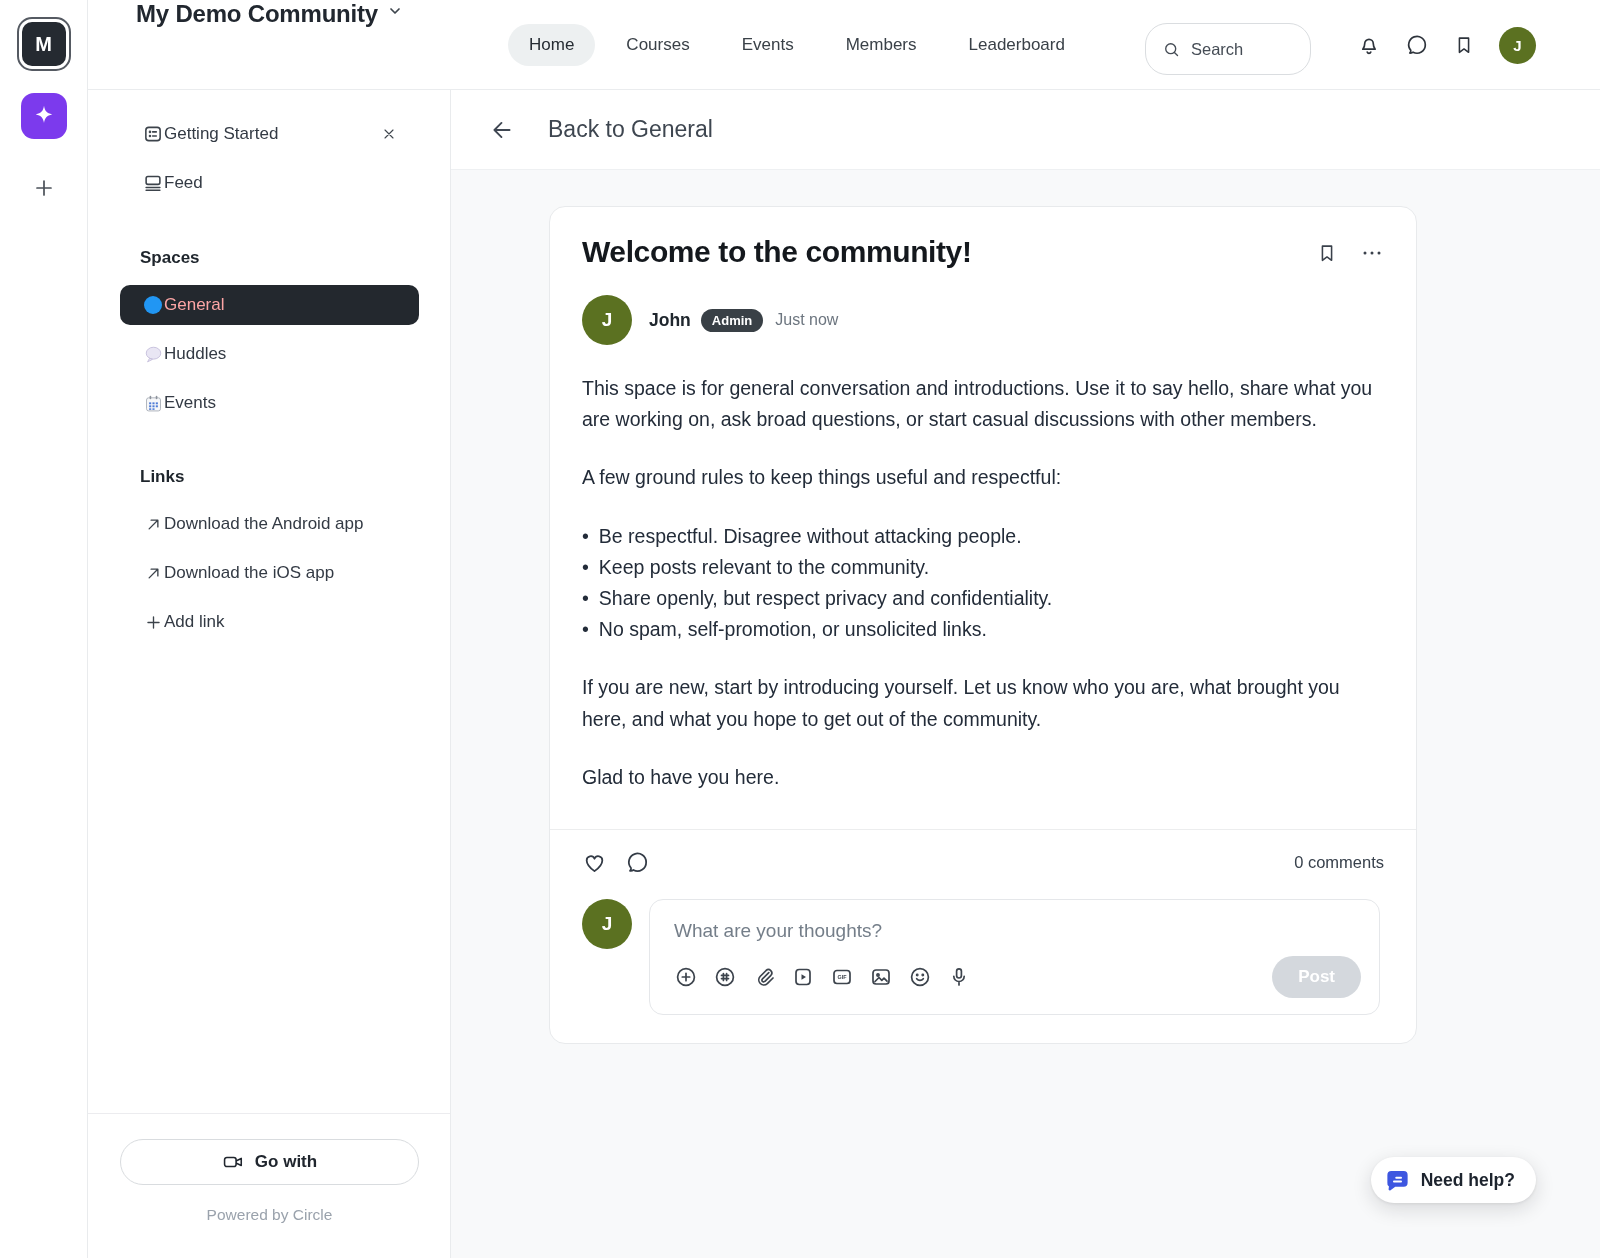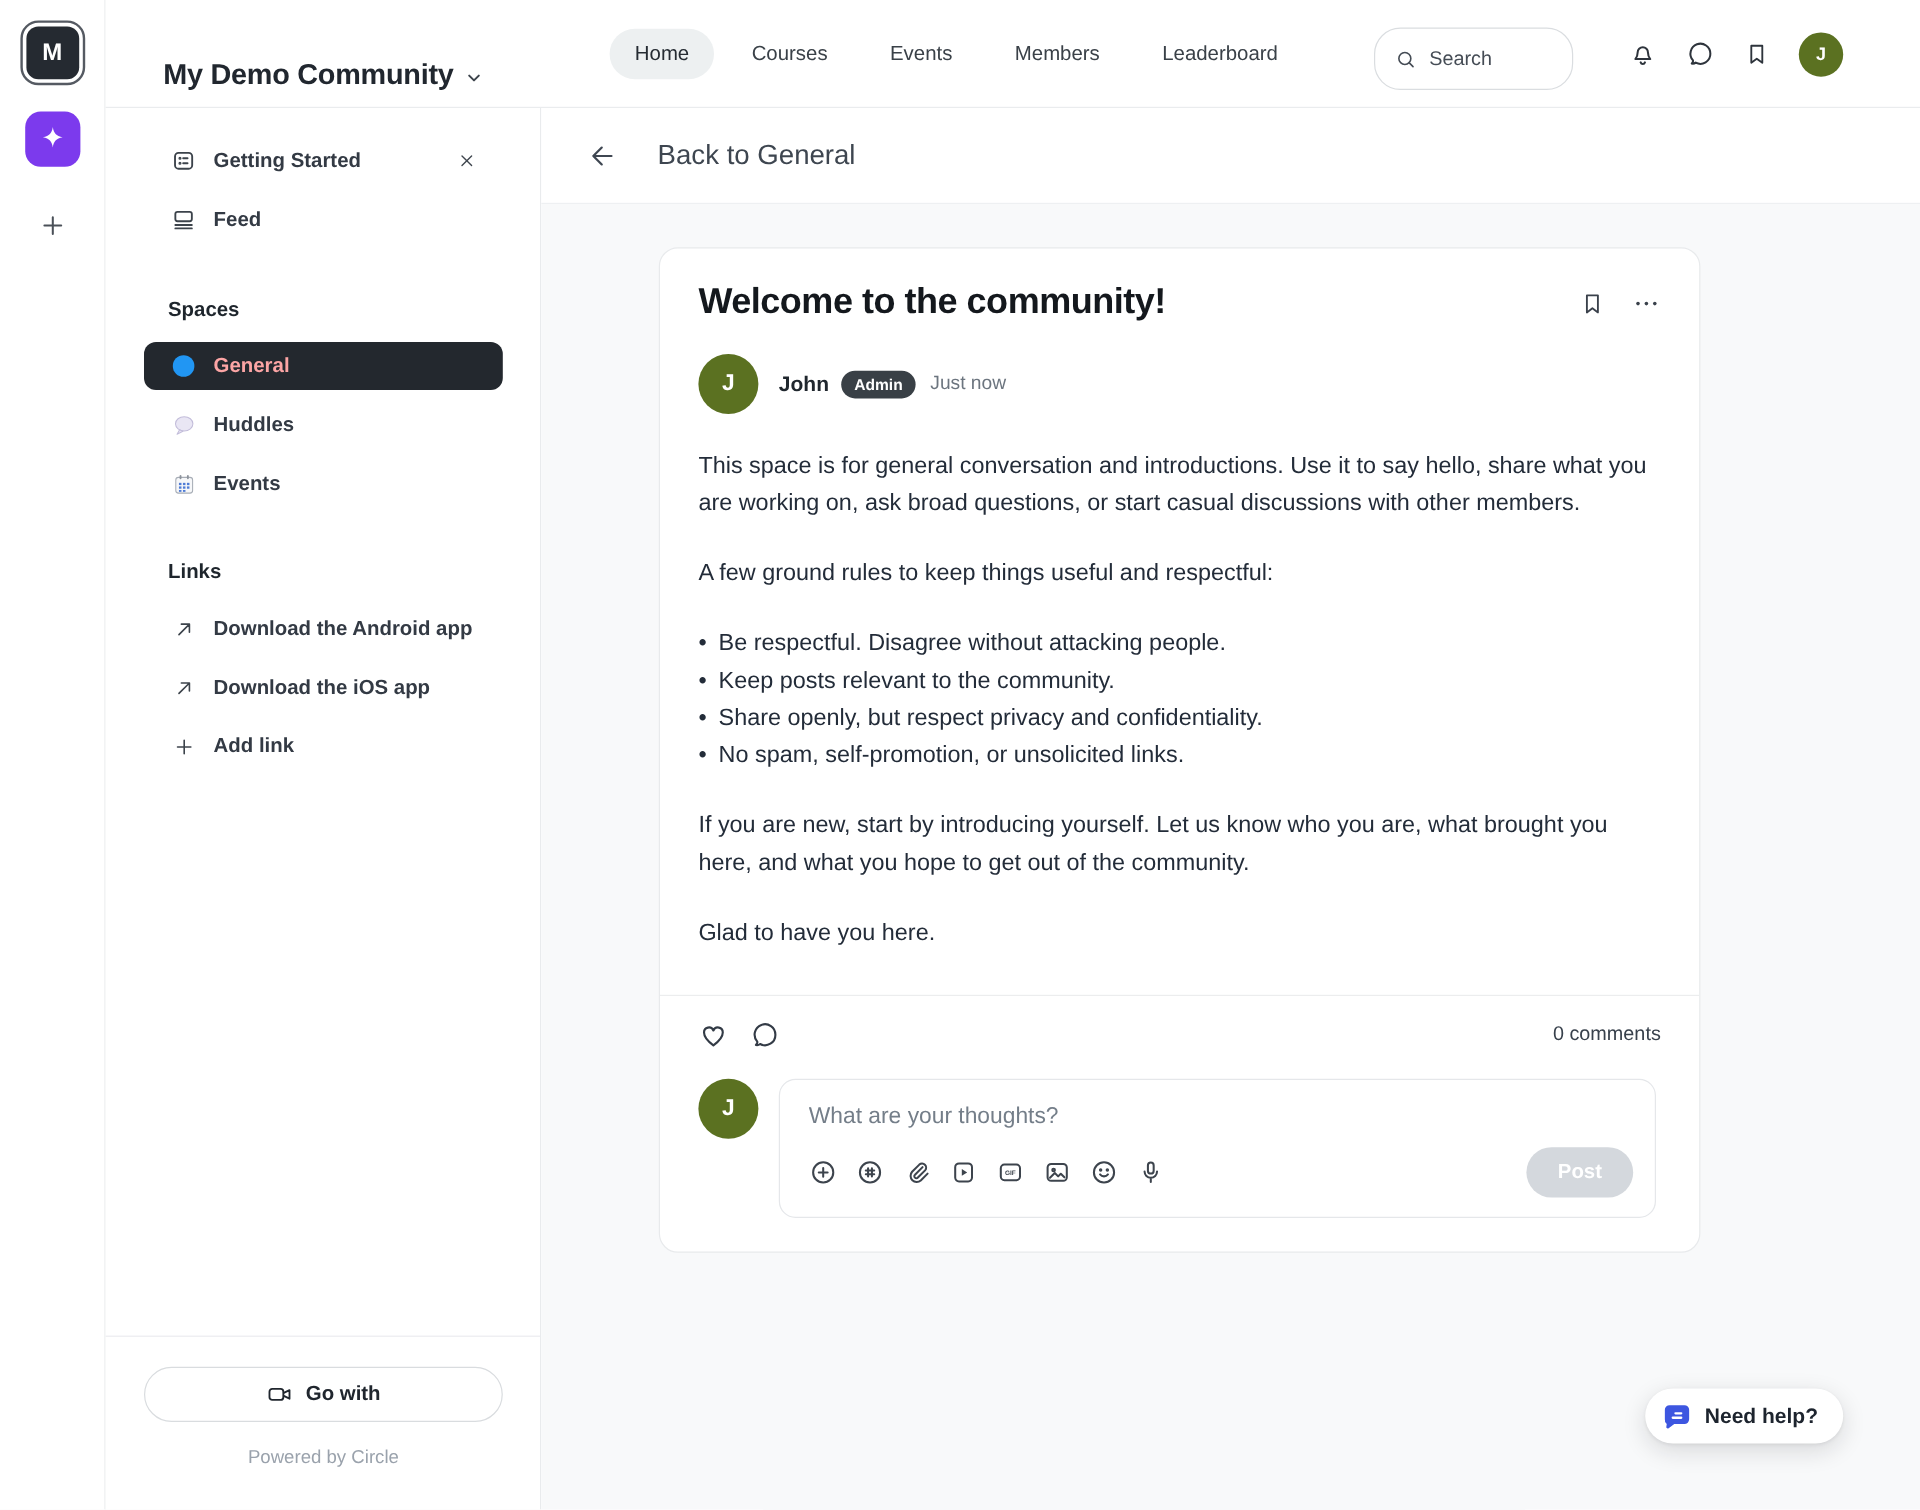--- a/index.html
+++ b/index.html
@@ -21,7 +21,7 @@
 
   
   .topbar { position:absolute; left:88px; top:0; right:0; height:90px; background:#fff; border-bottom:1px solid #eaecee; }
-  .community { position:absolute; left:48px; top:0; height:90px; display:flex; align-items:center; gap:9px; cursor:pointer;margin-top:18px; }
+  .community { position:absolute; left:48px; top:0; height:90px; display:flex; align-items:flex-start; gap:9px; cursor:pointer; }
   .community-name { font-size:24px; font-weight:700; color:#21272f; letter-spacing:-0.2px; }
   .community .chev { color:#3e454d; margin-top:3px; }
   .topnav { position:absolute; left:420px; top:0; height:90px; display:flex; align-items:center; gap:10px; }

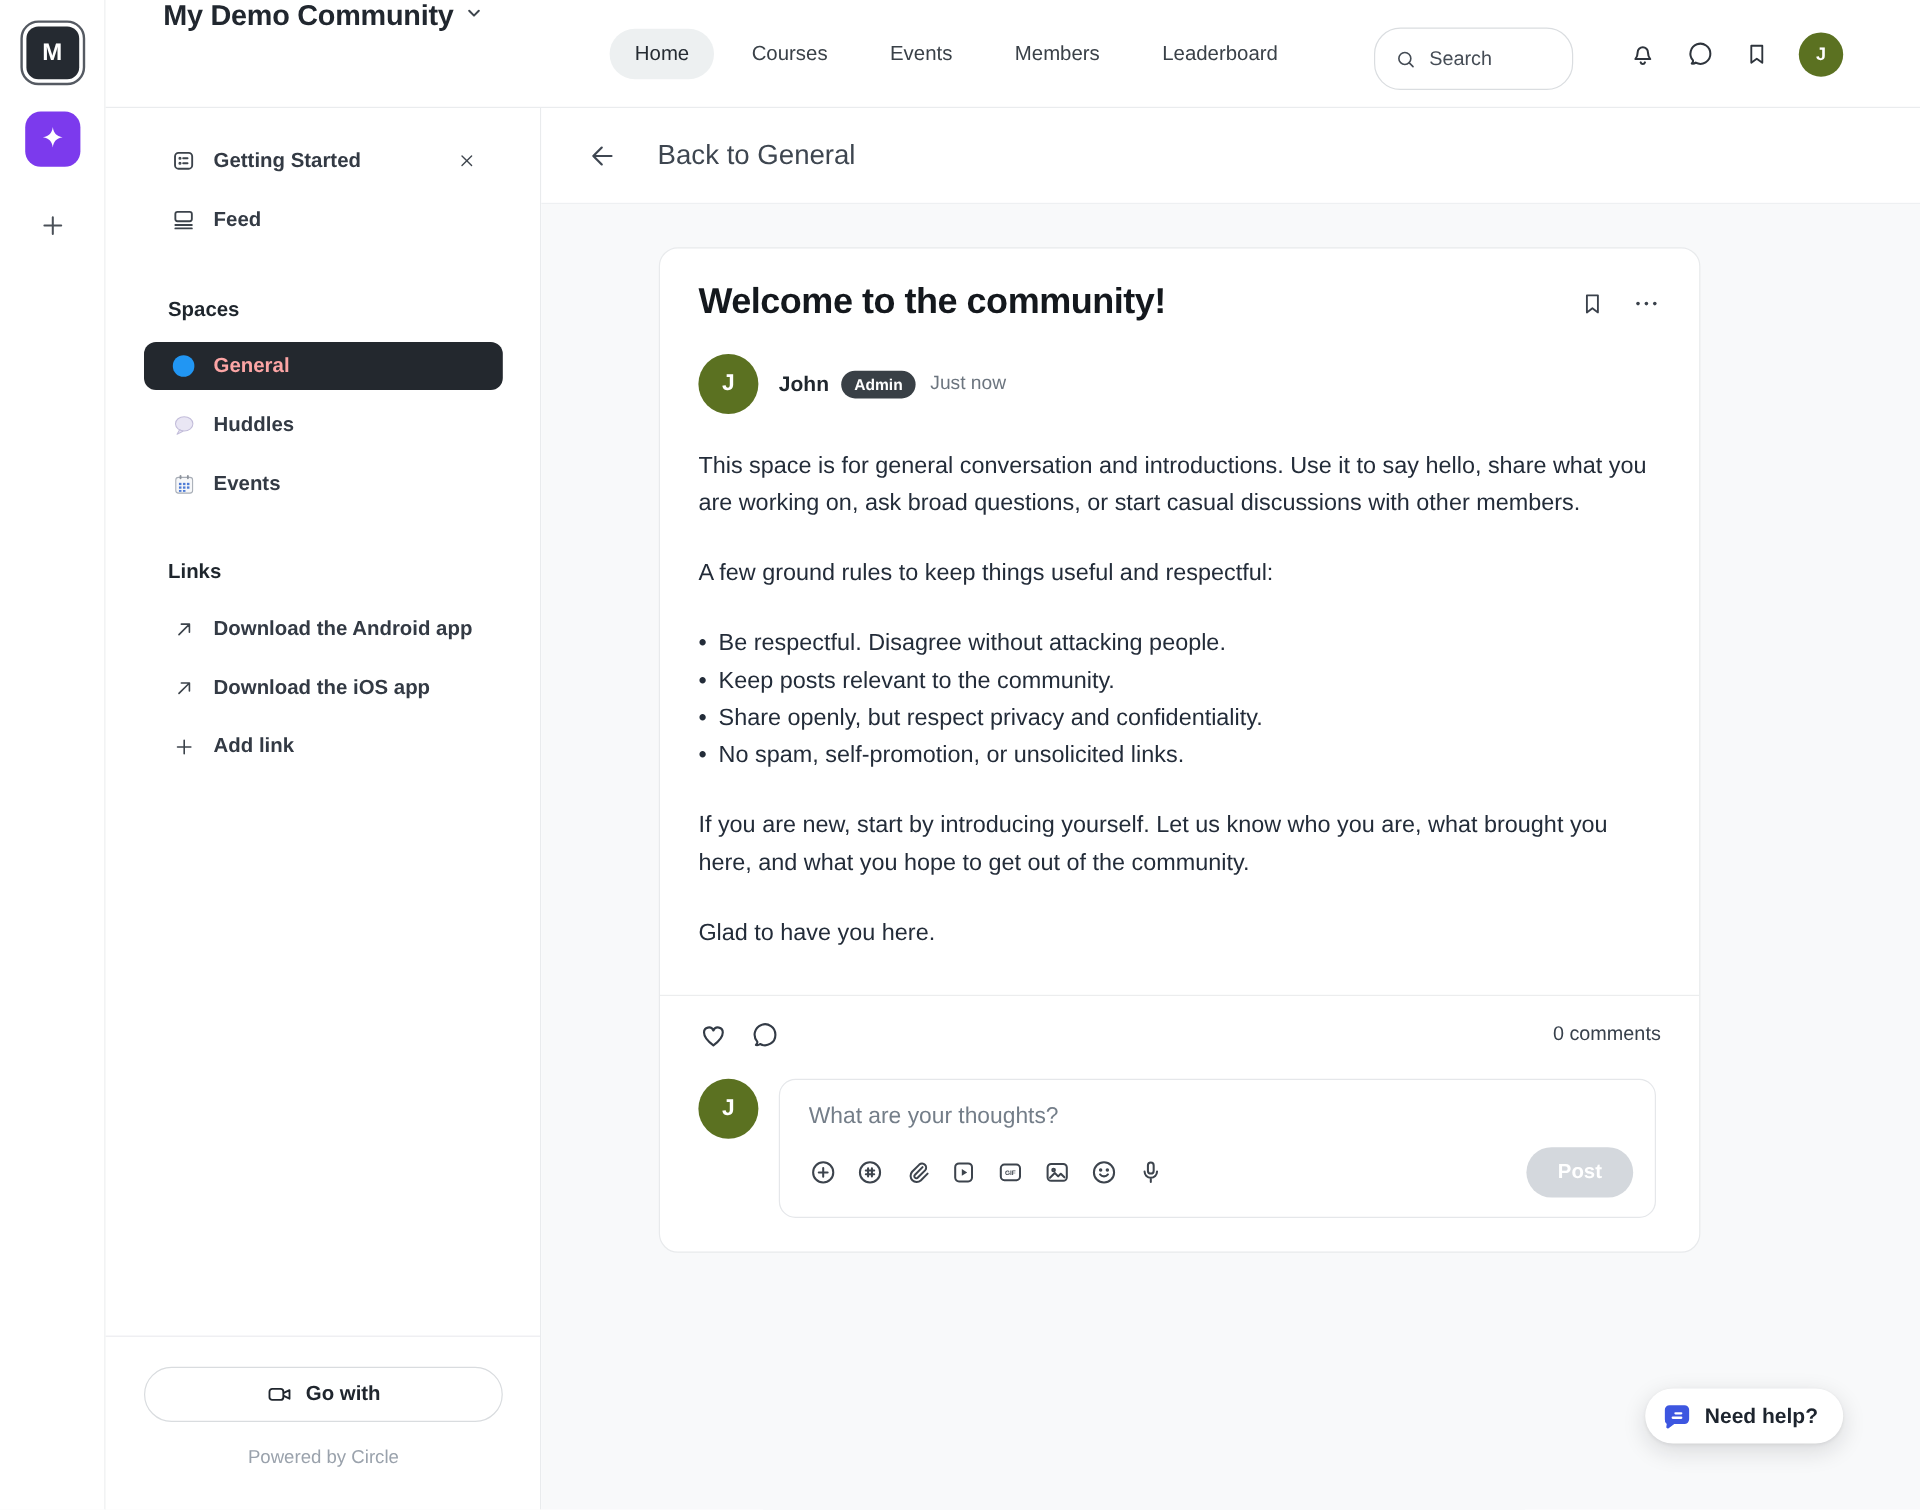--- a/index.html
+++ b/index.html
@@ -37,7 +37,7 @@
   
   .sidebar { position:absolute; left:88px; top:90px; width:363px; bottom:0; background:#fff; border-right:1px solid #e9ebed; display:flex; flex-direction:column; }
   .side-scroll { flex:1; padding:24px 31px 0 32px; overflow:hidden; }
-  .srow { display:flex; align-items:center; height:40px; padding:0 22px; border-radius:10px; gap:14px; font-size:17px; font-weight:700; color:#333a44; cursor:pointer; }
+  .srow { display:flex; align-items:center; height:40px; padding:0 22px; border-radius:10px; font-size:17px; font-weight:400; color:#333a44; cursor:pointer; }
   .srow .row-icon { width:22px; display:flex; justify-content:center; color:#3c434b; }
   .srow .x-btn { margin-left:auto; color:#3e454d; display:flex; }
   .srow.active { background:#23282e; color:#fca5a5; }

